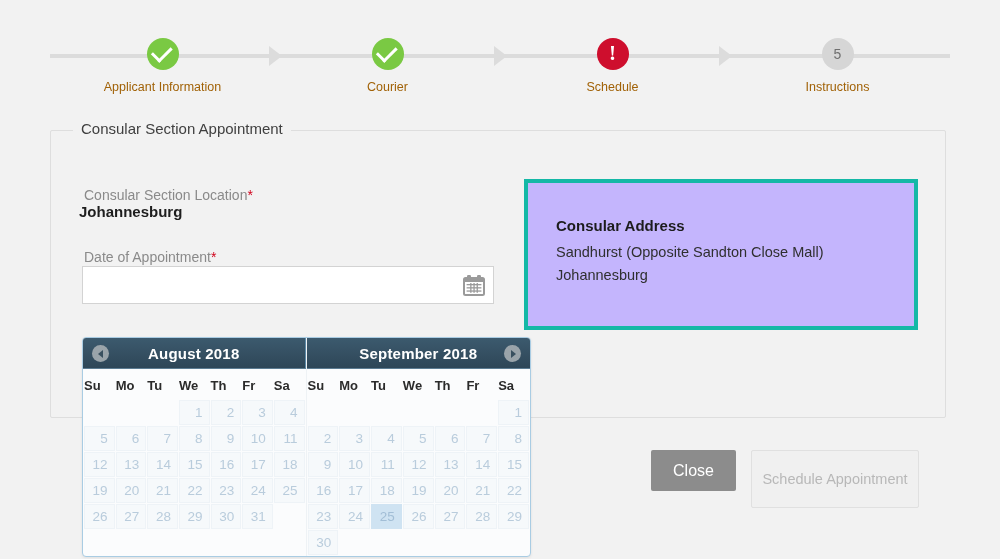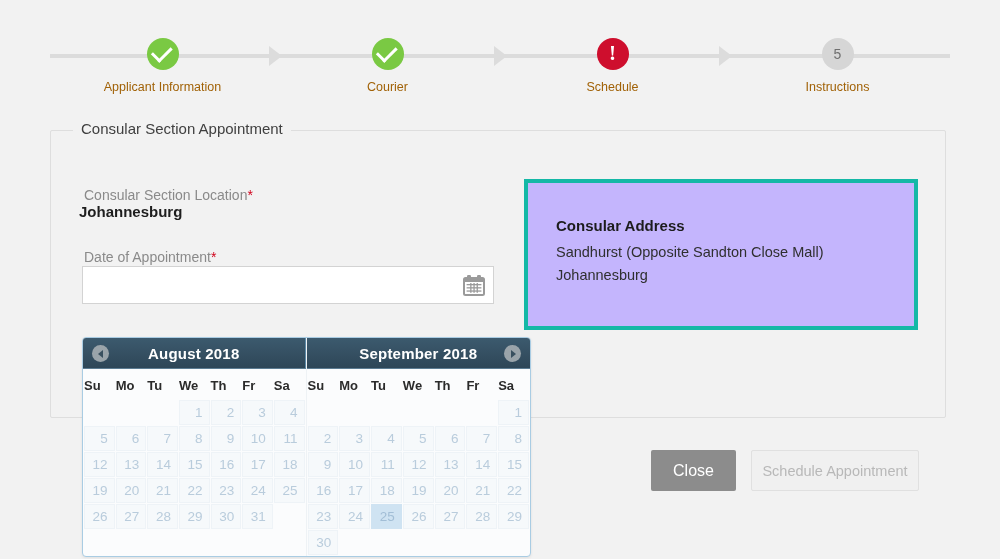--- a/index.html
+++ b/index.html
@@ -285,7 +285,7 @@
   #btn-schedule {
     position: absolute;
     left: 751px; top: 450px;
-    width: 168px; height: 41px;
+    width: 168px; height: 58px;
     background: #f0f0f0;
     border: 1px solid #e0e0e0;
     border-radius: 2px;

